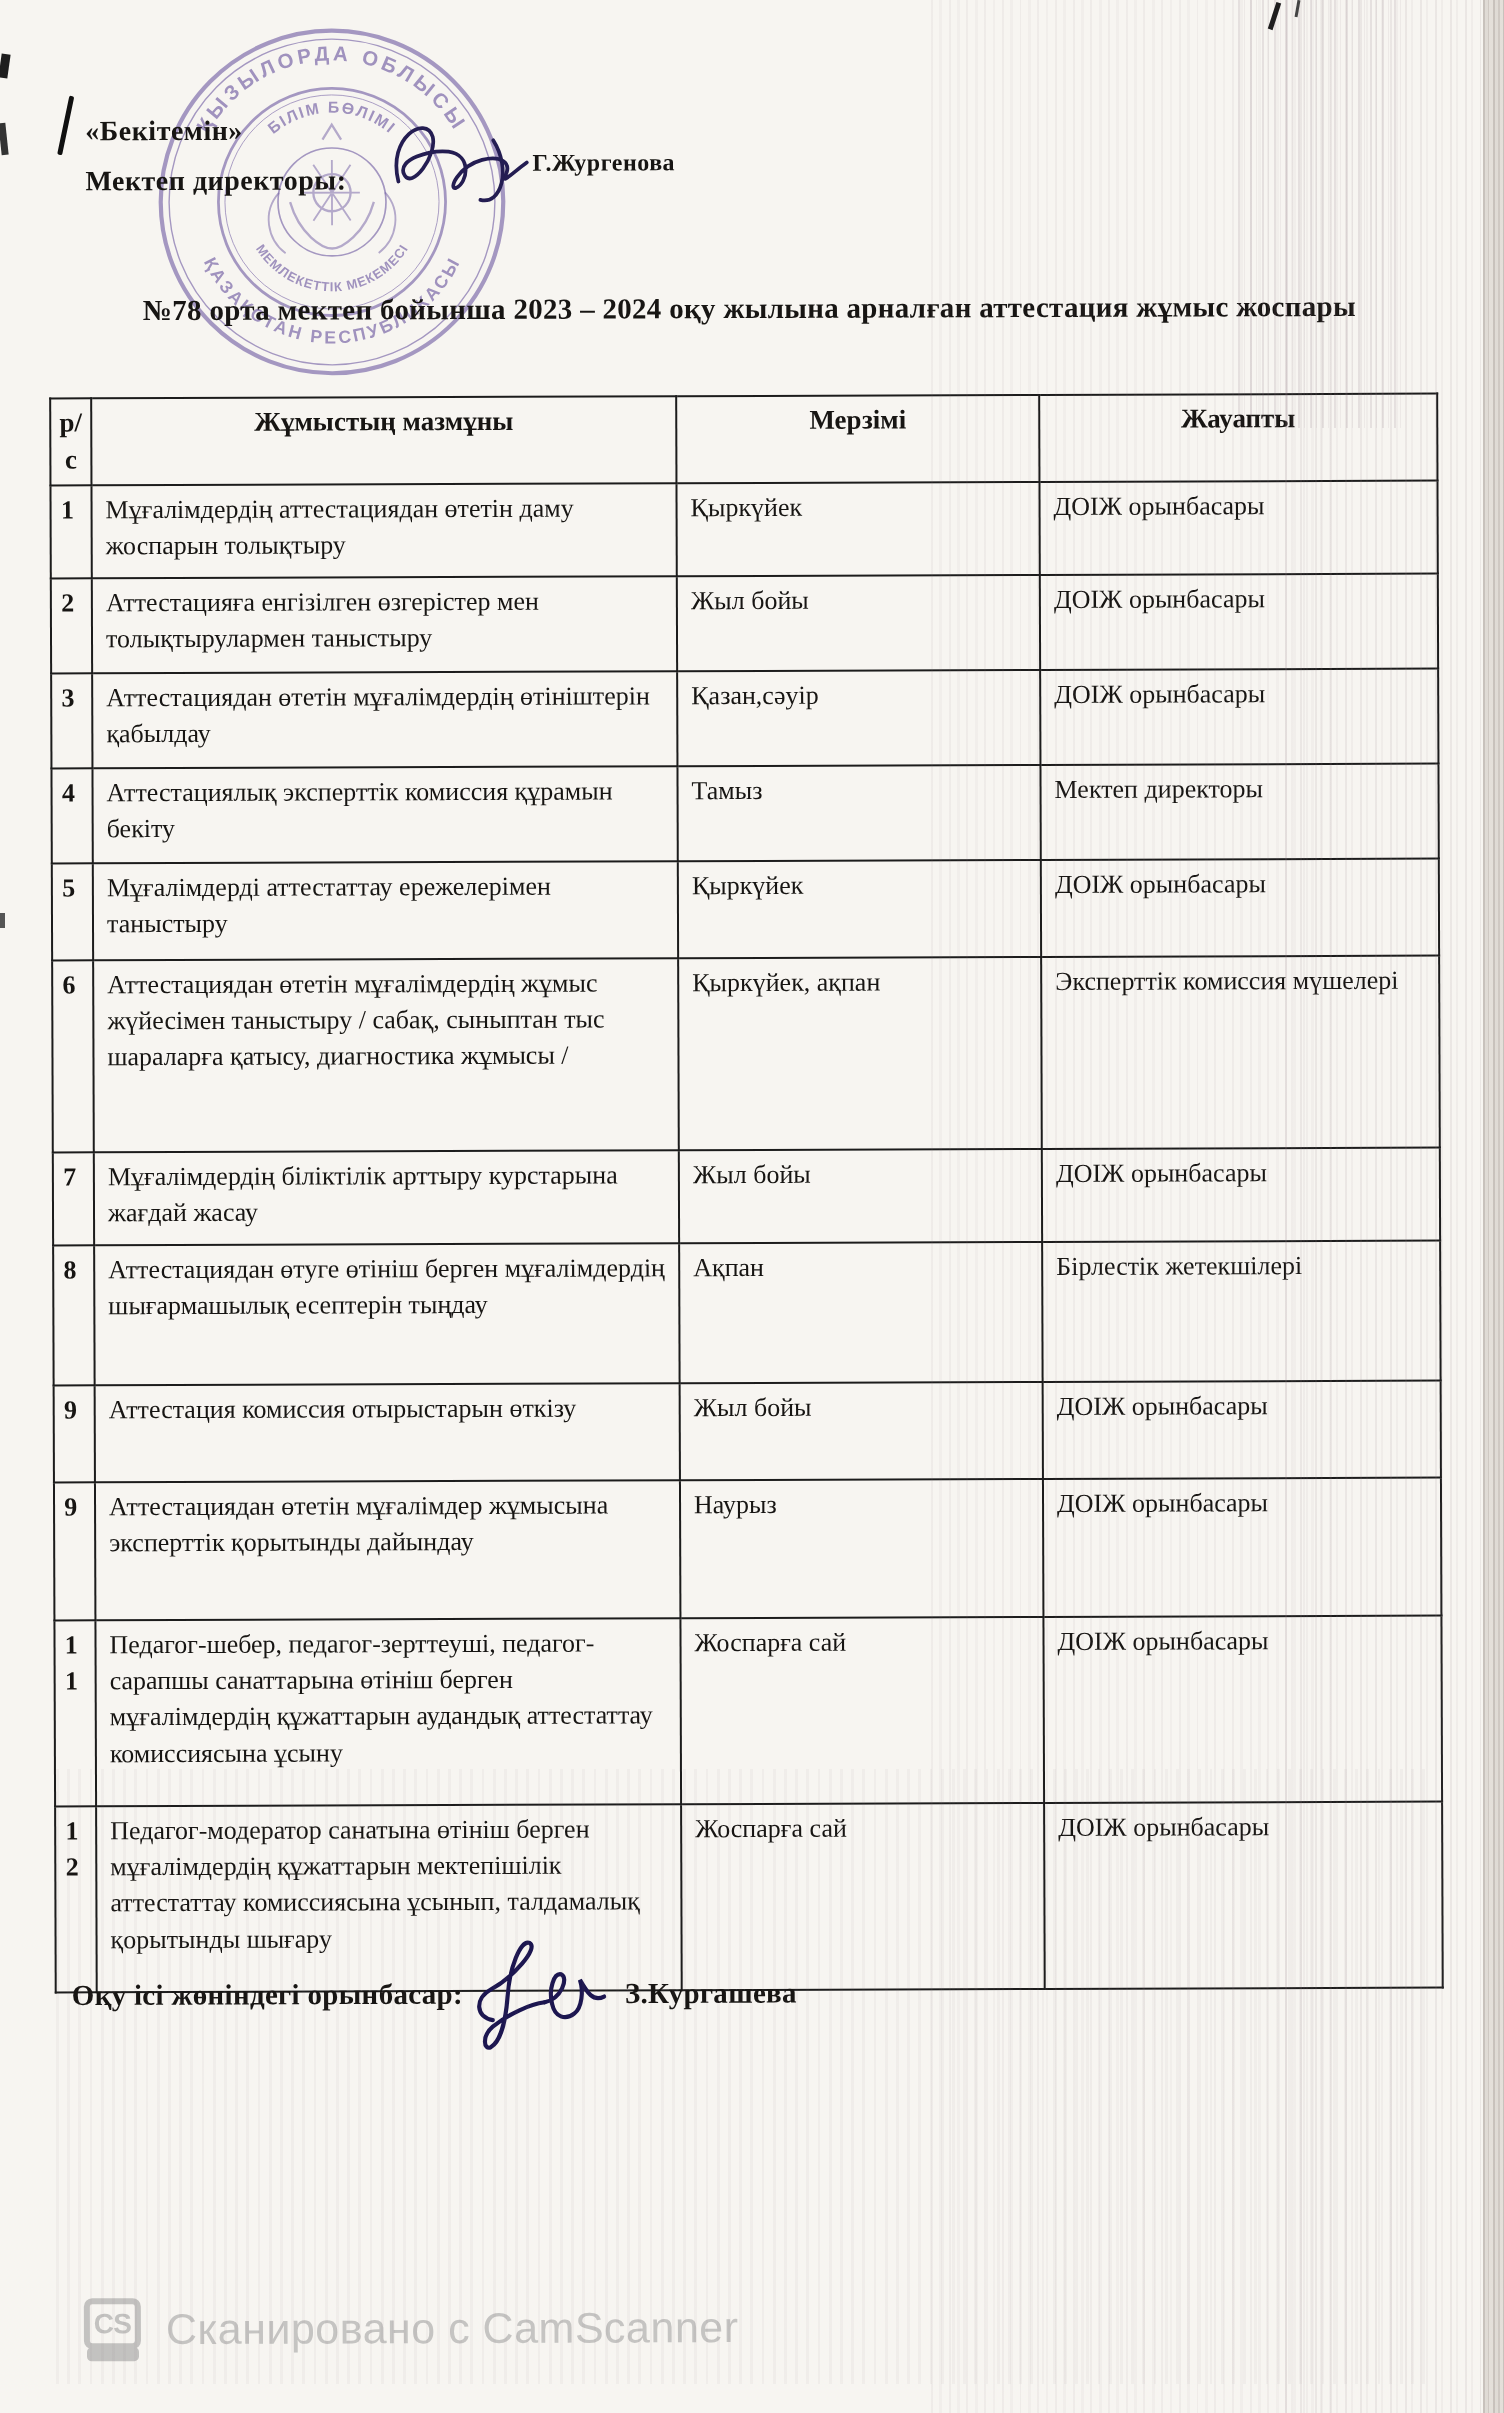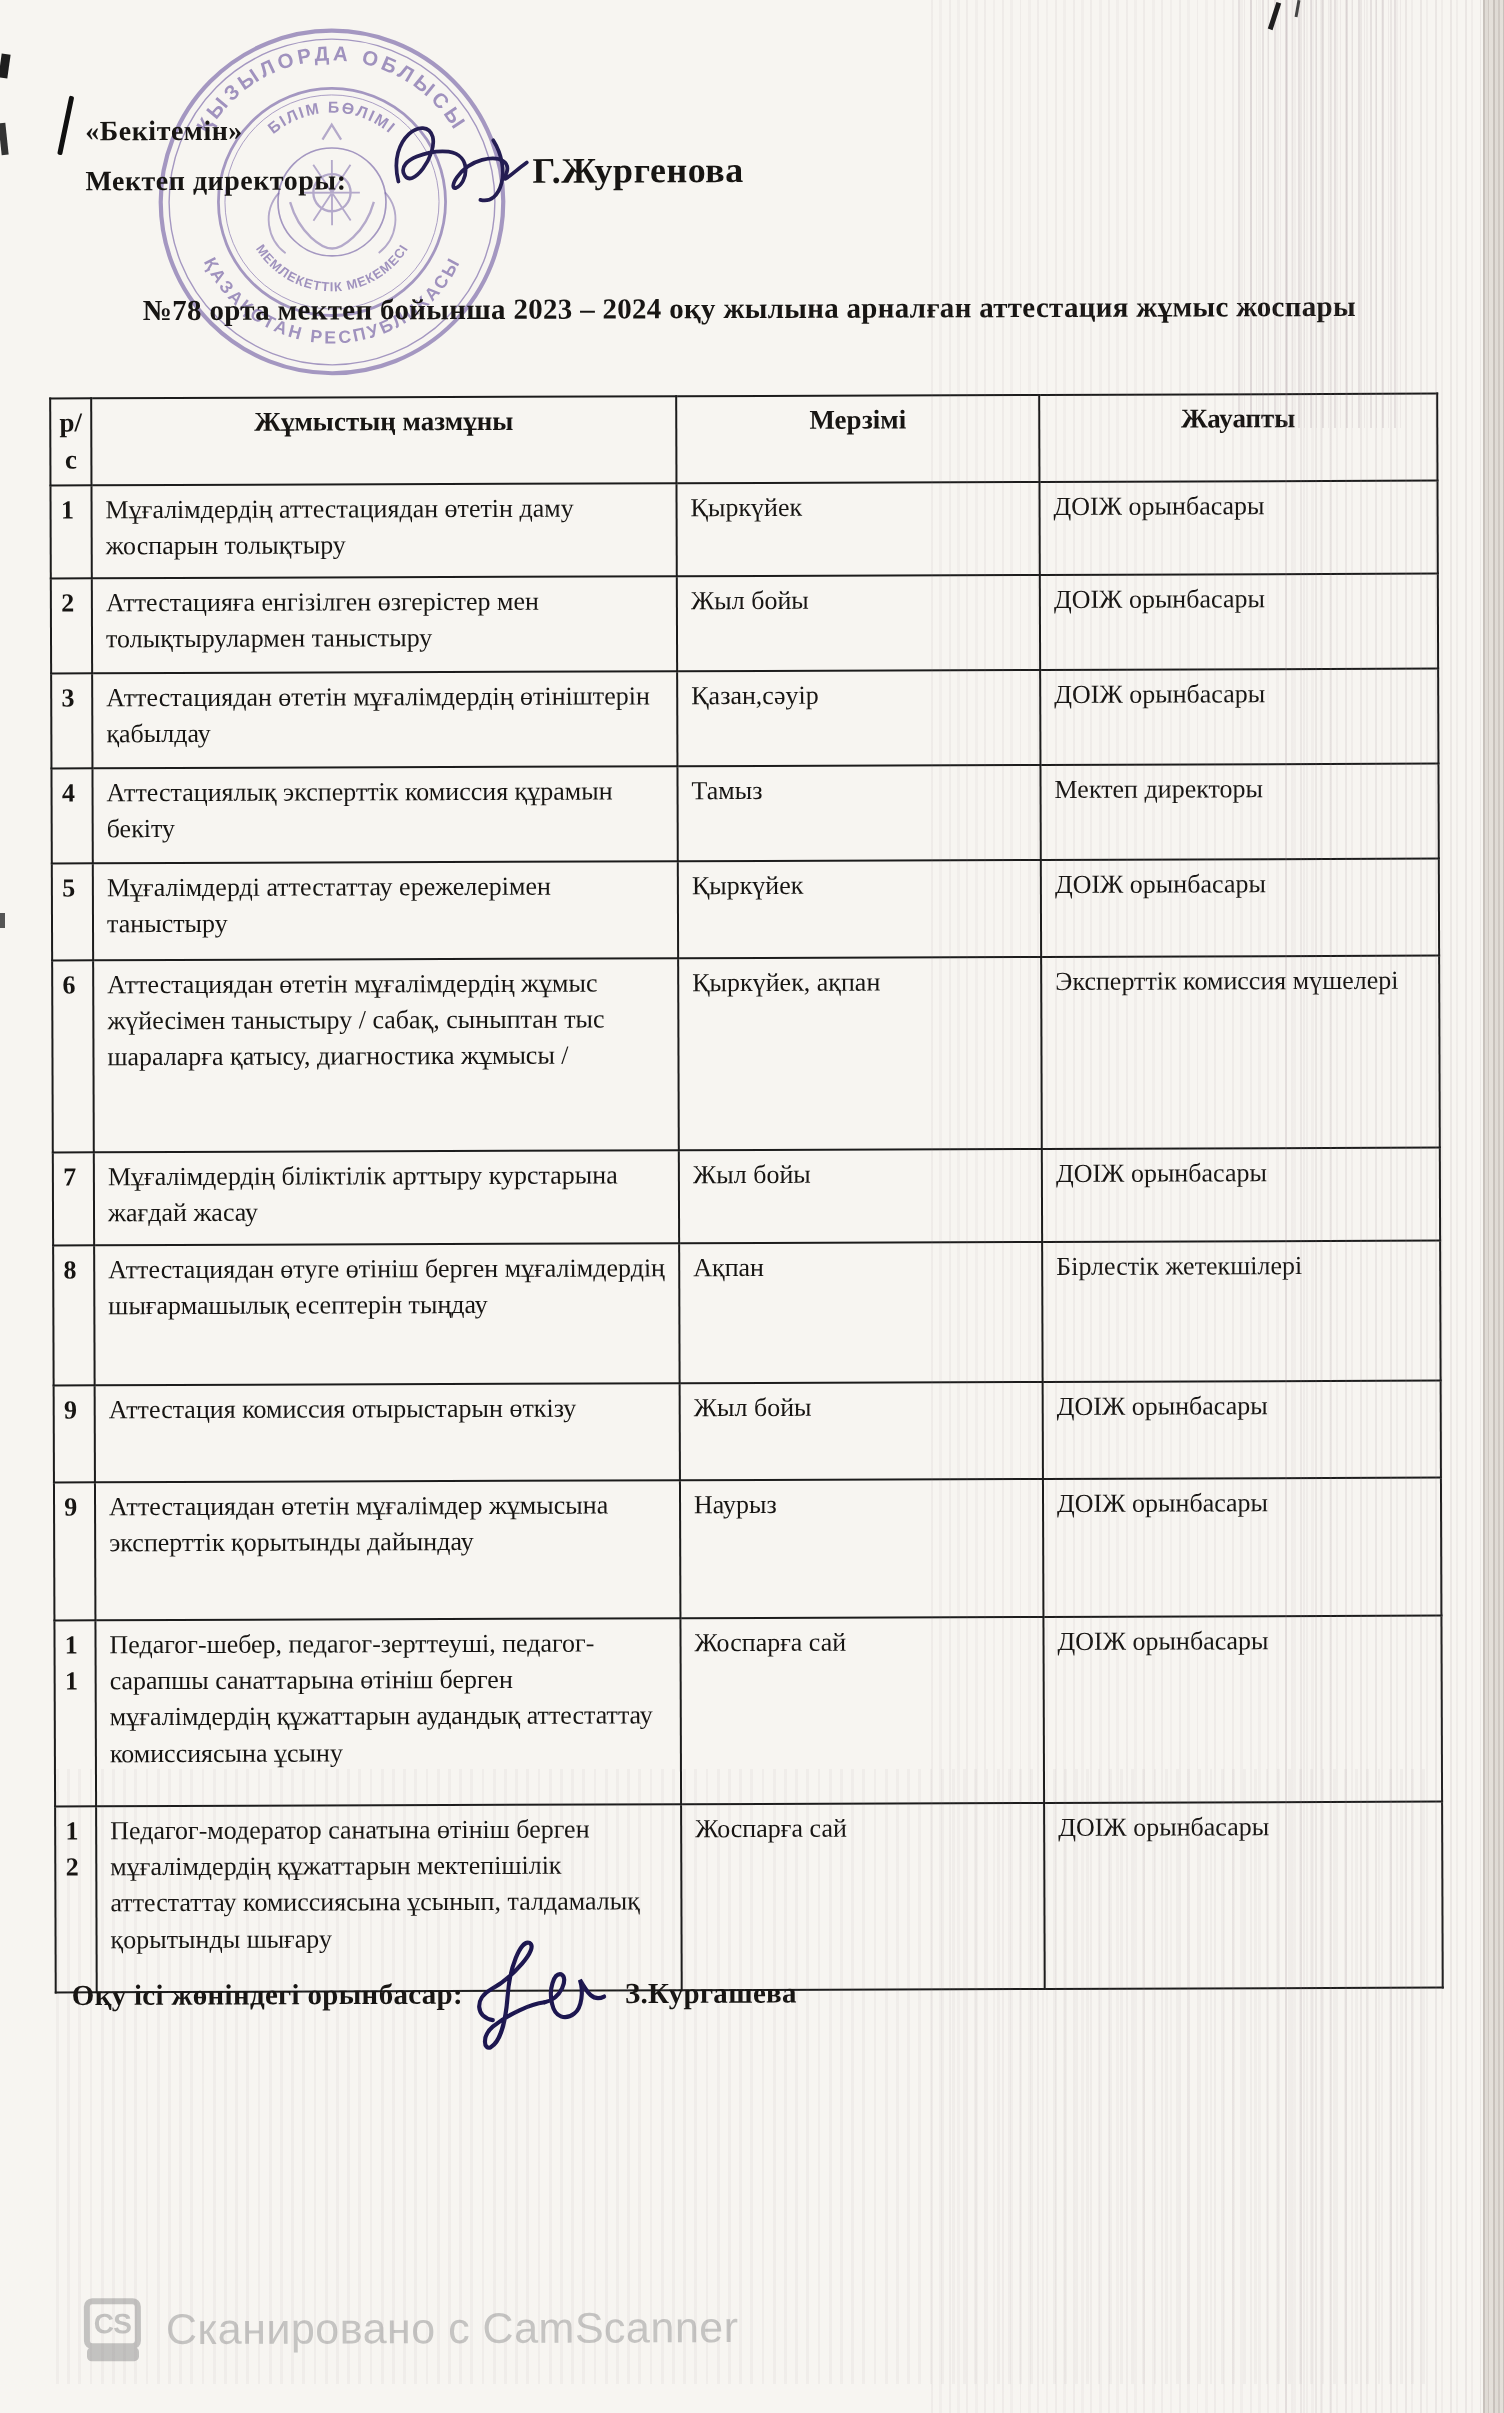--- a/index.html
+++ b/index.html
@@ -38,7 +38,7 @@
     transform:rotate(12deg);border-radius:1.9px;z-index:3;}
   .approval{position:absolute;left:89px;top:104px;font-size:28px;font-weight:bold;
     line-height:1.8;z-index:3;letter-spacing:0.5px;}
-  .director-name{position:absolute;left:536px;top:149px;font-size:36px;font-weight:bold;z-index:3;letter-spacing:0.5px;}
+  .director-name{position:absolute;left:536px;top:149px;font-size:24px;font-weight:bold;z-index:3;letter-spacing:0.5px;}
   .stamp-svg{position:absolute;left:154px;top:18.6px;z-index:2;opacity:.85;}
   .sig-top{position:absolute;left:385px;top:104px;z-index:3;}
   .sig-bottom{margin:-45px -5.6px;vertical-align:middle;}

